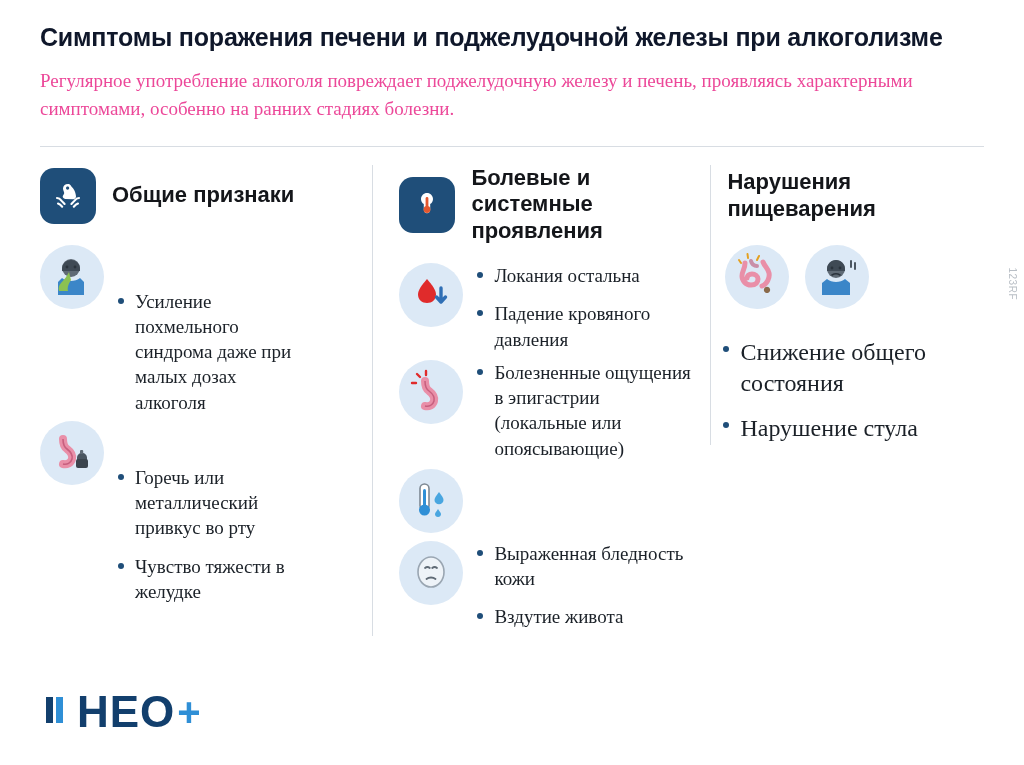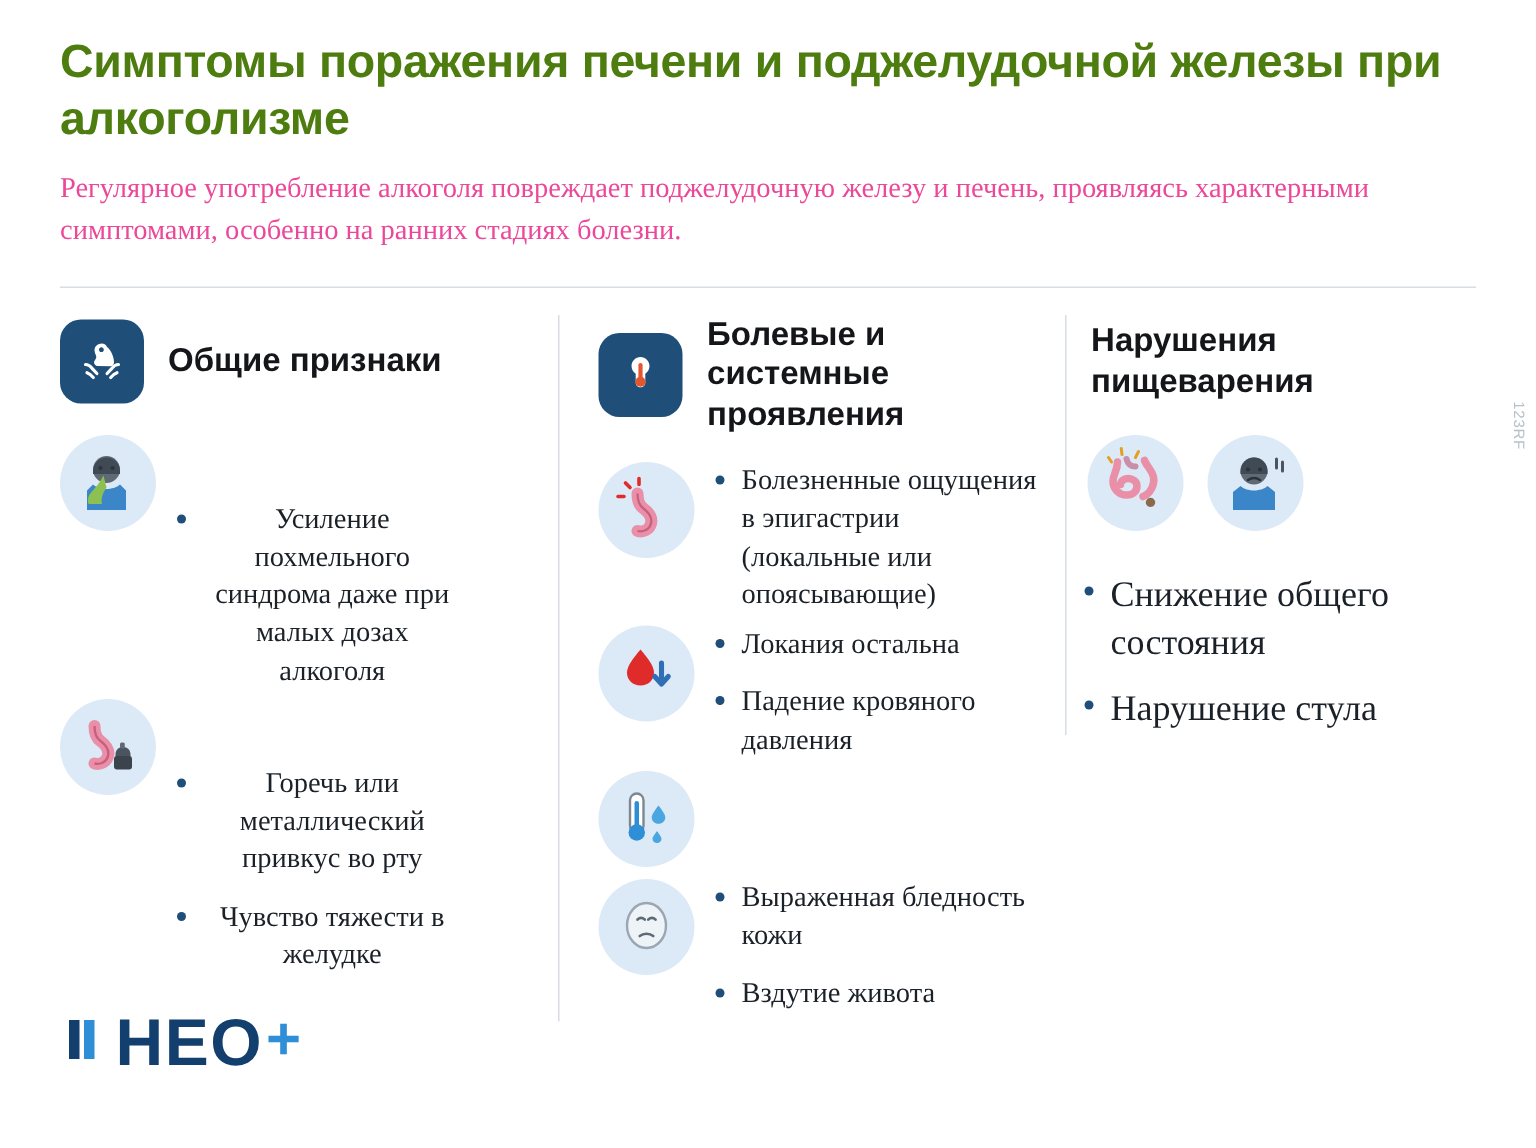--- a/index.html
+++ b/index.html
@@ -25,10 +25,10 @@
   }
   
   .title {
-    font-size: 31px;
+    font-size: 25px;
     line-height: 1.22;
     font-weight: bold;
-    color: #4d7c0f;
+    color: #0f172a;
     letter-spacing: -0.2px;
     margin: 0 0 14px 0;
     max-width: 940px;

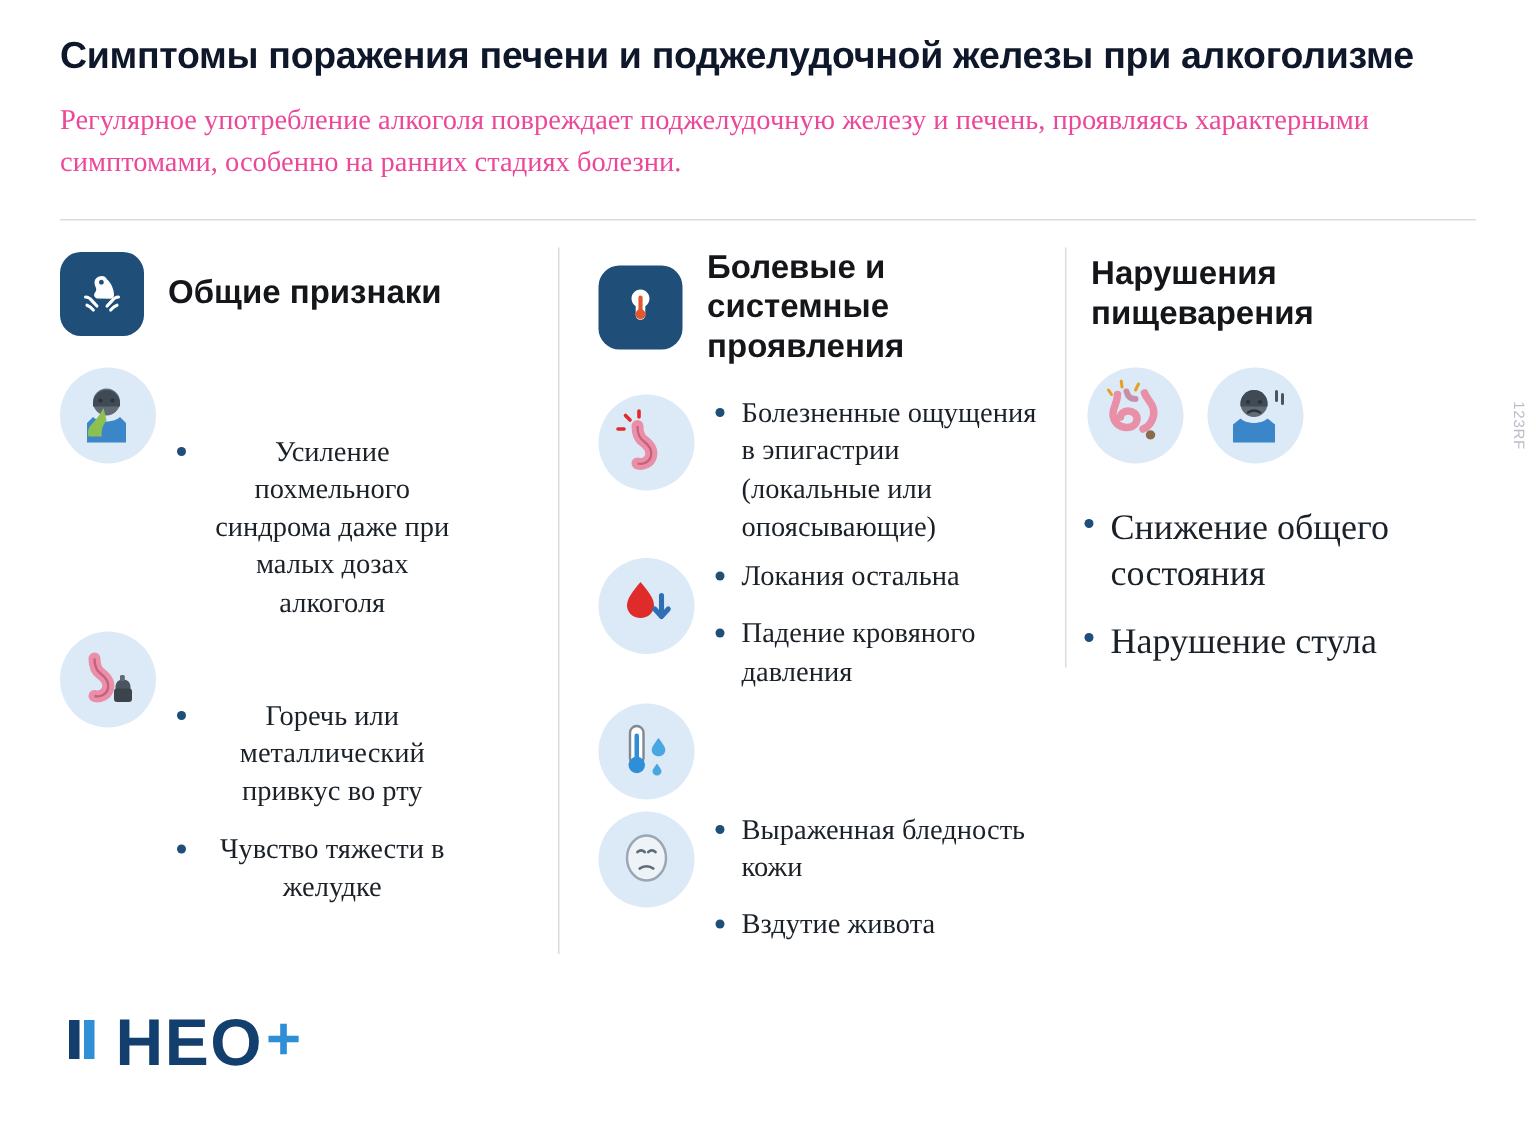--- a/index.html
+++ b/index.html
@@ -56,7 +56,7 @@
     position: relative;
     box-sizing: border-box;
   }
-  .col-1 { width: 318px; padding-right: 18px; text-align: center; }
+  .col-1 { width: 318px; padding-right: 18px; }
   .col-2 { width: 340px; padding-left: 26px; padding-right: 18px; border-left: 1px solid #d8dde3; margin-left: 28px; }
   .col-3 { width: 286px; padding-left: 12px; border-left: 1px solid #d8dde3; }
   .col-head {

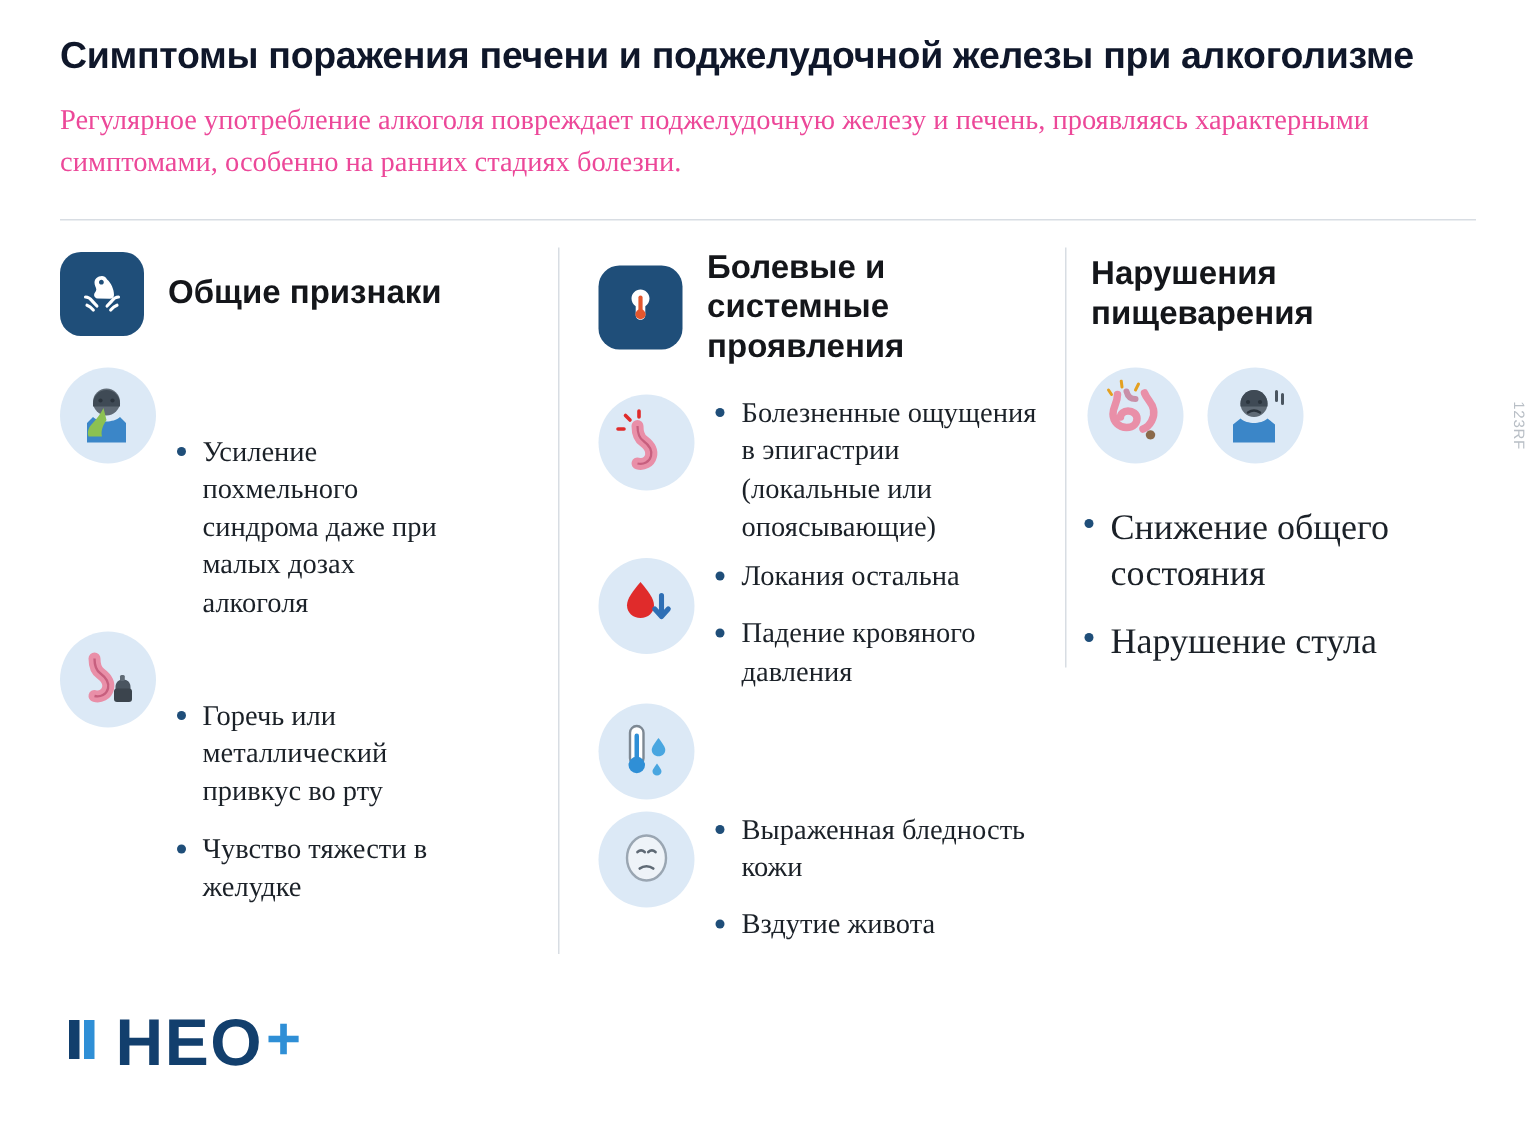--- a/index.html
+++ b/index.html
@@ -259,6 +259,19 @@
         <div class="row">
           <div class="circ">
             <svg width="46" height="46" viewBox="0 0 46 46">
+              <path d="M19 7c5 6 9 11 9 15.5 0 5-4 8.5-9 8.5s-9-3.5-9-8.5C10 18 14 13 19 7z" fill="#e02b2b"></path>
+              <path d="M33 16v12M33 30l-4.5-5M33 30l4.5-5" stroke="#2f6fb5" stroke-width="3.4" fill="none" stroke-linecap="round" stroke-linejoin="round"></path>
+            </svg>
+          </div>
+          <div class="bullets">
+            <div class="bullet">Локания остальна</div>
+            <div class="bullet">Падение кровяного давления</div>
+          </div>
+        </div>
+
+        <div class="row">
+          <div class="circ">
+            <svg width="46" height="46" viewBox="0 0 46 46">
               <path d="M17 12c0 5 1 8 4 10 4 3 6 6 5 10-1 4-5 6-9 5" fill="none" stroke="#e98fa8" stroke-width="8" stroke-linecap="round"></path>
               <path d="M17 12c0 5 1 8 4 10 4 3 6 6 5 10-1 4-5 6-9 5" fill="none" stroke="#c75f7e" stroke-width="1.5"></path>
               <path d="M12 8l-3-3M18 6V2M8 14H4" stroke="#e02b2b" stroke-width="2.4" stroke-linecap="round"></path>
@@ -266,19 +279,6 @@
           </div>
           <div class="bullets">
             <div class="bullet">Болезненные ощущения в эпигастрии (локальные или опоясывающие)</div>
-          </div>
-        </div>
-
-        <div class="row">
-          <div class="circ">
-            <svg width="46" height="46" viewBox="0 0 46 46">
-              <path d="M19 7c5 6 9 11 9 15.5 0 5-4 8.5-9 8.5s-9-3.5-9-8.5C10 18 14 13 19 7z" fill="#e02b2b"></path>
-              <path d="M33 16v12M33 30l-4.5-5M33 30l4.5-5" stroke="#2f6fb5" stroke-width="3.4" fill="none" stroke-linecap="round" stroke-linejoin="round"></path>
-            </svg>
-          </div>
-          <div class="bullets">
-            <div class="bullet">Локания остальна</div>
-            <div class="bullet">Падение кровяного давления</div>
           </div>
         </div>
 

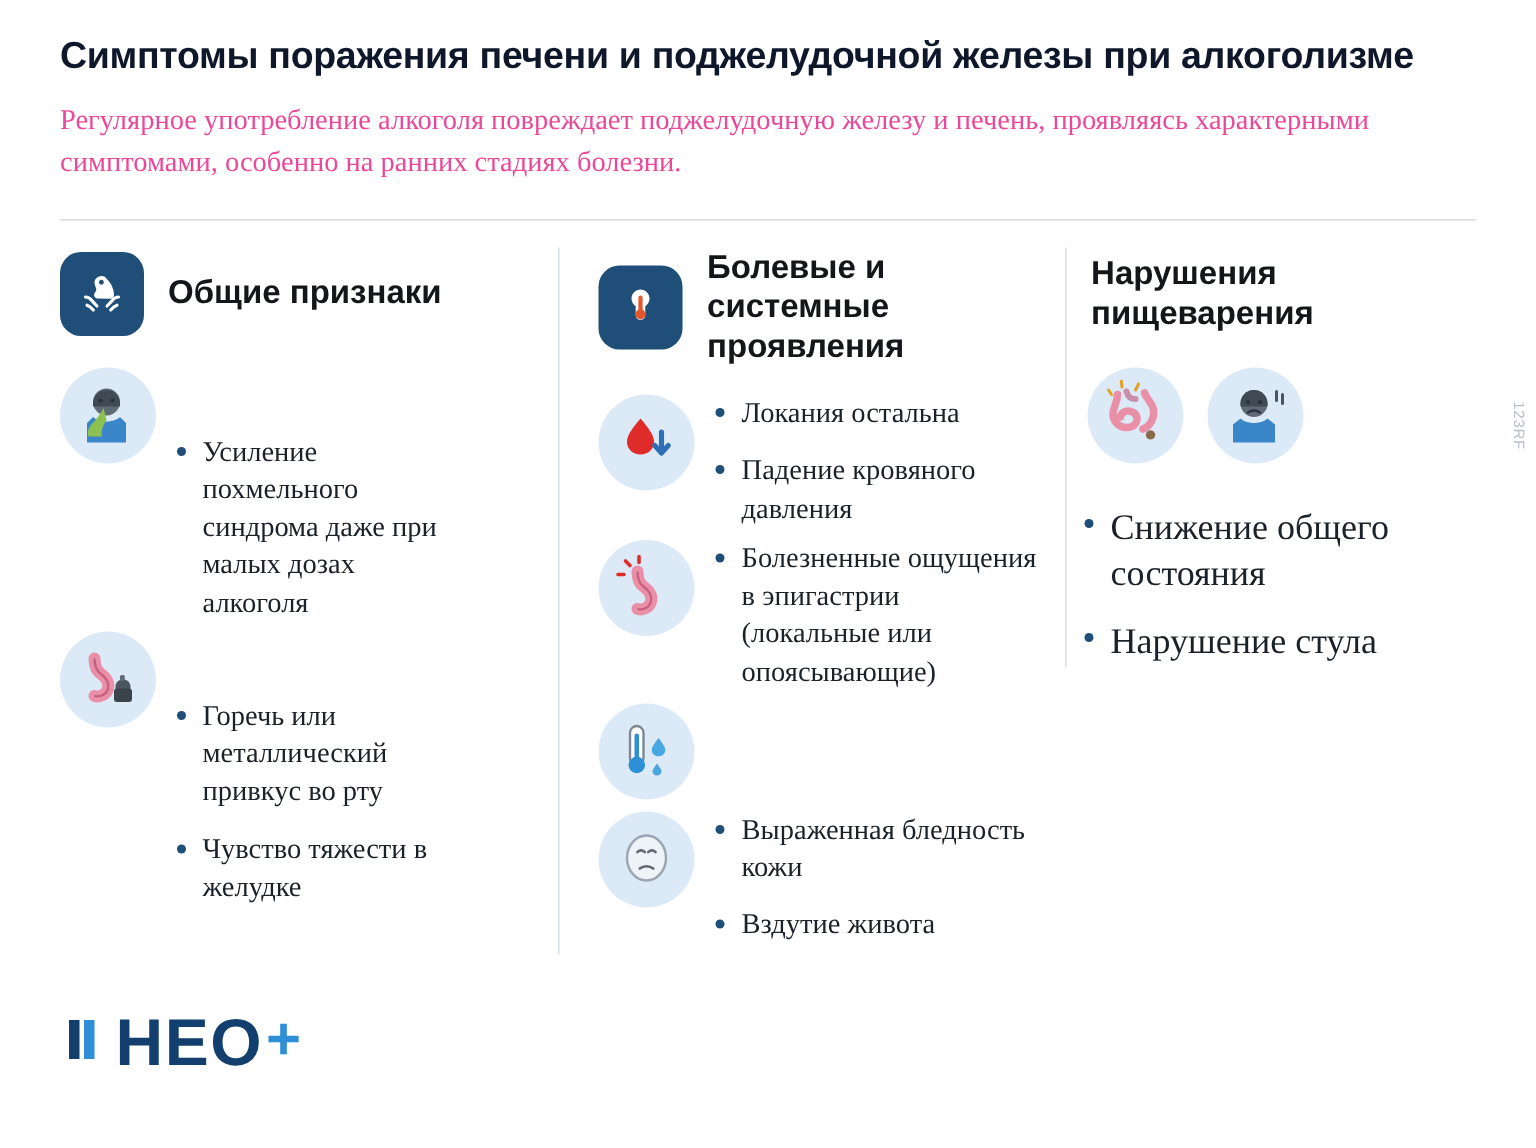--- a/index.html
+++ b/index.html
@@ -144,9 +144,9 @@
   .logo {
     position: absolute;
     left: 46px;
-    bottom: 44px;
-    display: flex;
-    align-items: flex-start;
+    bottom: 28px;
+    display: flex;
+    align-items: center;
     font-size: 44px;
     font-weight: bold;
     letter-spacing: 1px;

